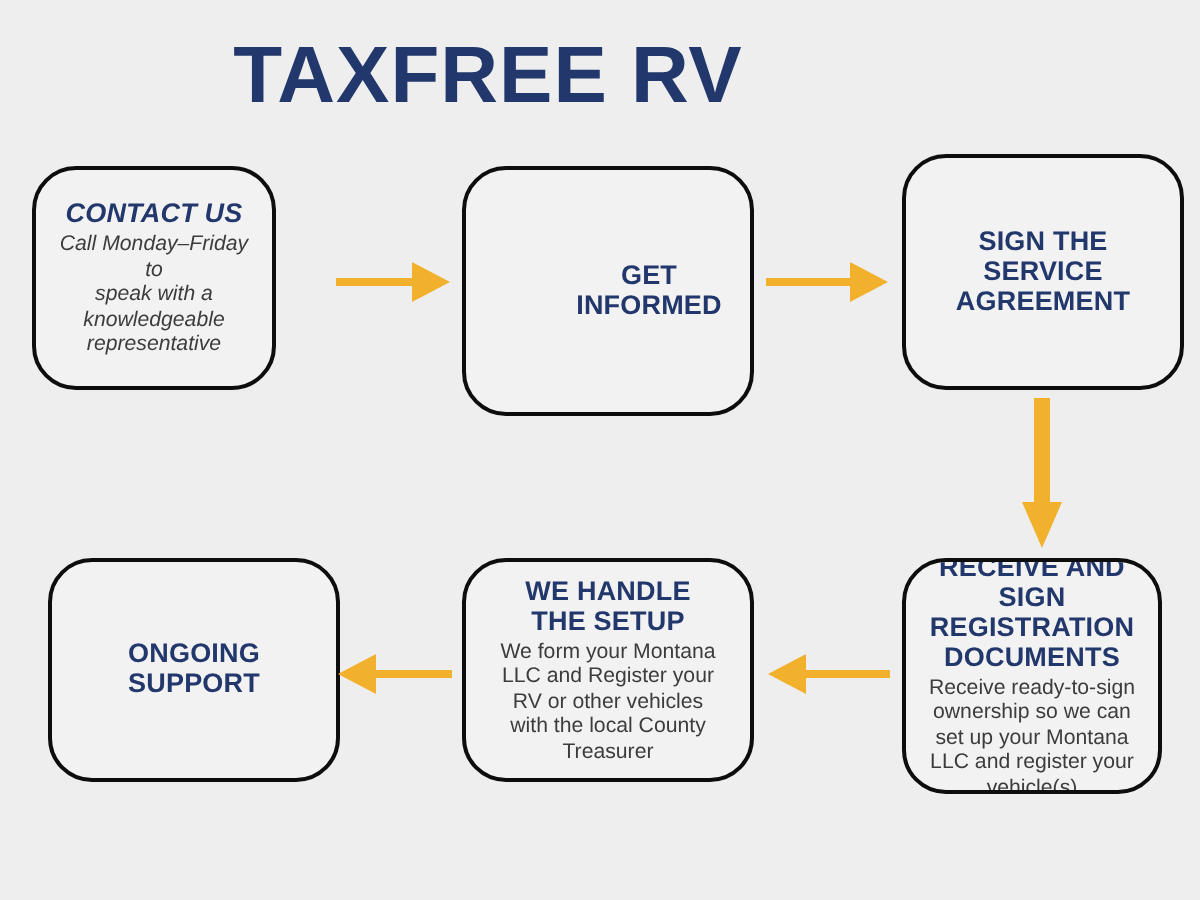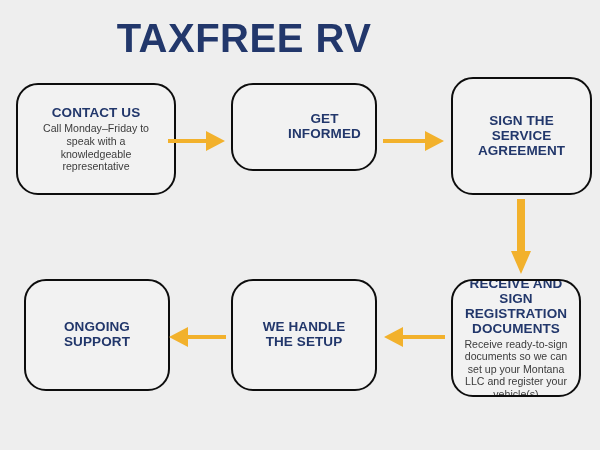--- a/index.html
+++ b/index.html
@@ -64,7 +64,7 @@
   }
 
   
-  #box-contact-us      { left: 16px;  top: 83px;  width: 160px; height: 112px; }
+  #box-contact-us      { left: 16px;  top: 83px;  width: 122px; height: 112px; font-style: italic; }
   #box-get-informed    { left: 231px; top: 83px;  width: 146px; height: 88px; padding-left: 48px; }
   #box-sign-agreement  { left: 451px; top: 77px;  width: 141px; height: 118px; }
   #box-receive-sign    { left: 451px; top: 279px; width: 130px; height: 118px; }

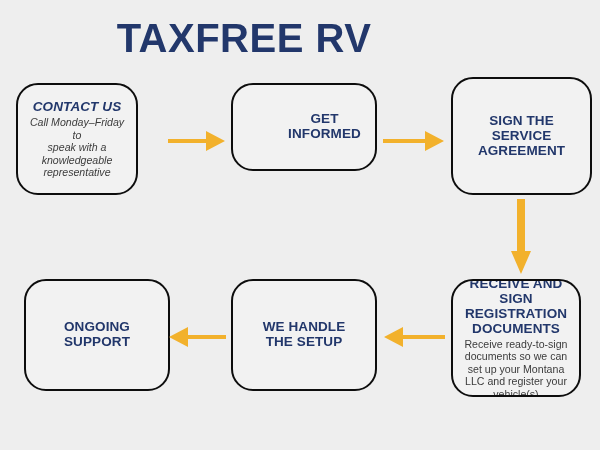--- a/index.html
+++ b/index.html
@@ -65,7 +65,7 @@
 
   
   #box-contact-us      { left: 16px;  top: 83px;  width: 122px; height: 112px; font-style: italic; }
-  #box-get-informed    { left: 231px; top: 83px;  width: 146px; height: 88px; padding-left: 48px; }
+  #box-get-informed    { left: 231px; top: 83px;  width: 146px; height: 125px; padding-left: 48px; }
   #box-sign-agreement  { left: 451px; top: 77px;  width: 141px; height: 118px; }
   #box-receive-sign    { left: 451px; top: 279px; width: 130px; height: 118px; }
   #box-we-handle-setup { left: 231px; top: 279px; width: 146px; height: 112px; }

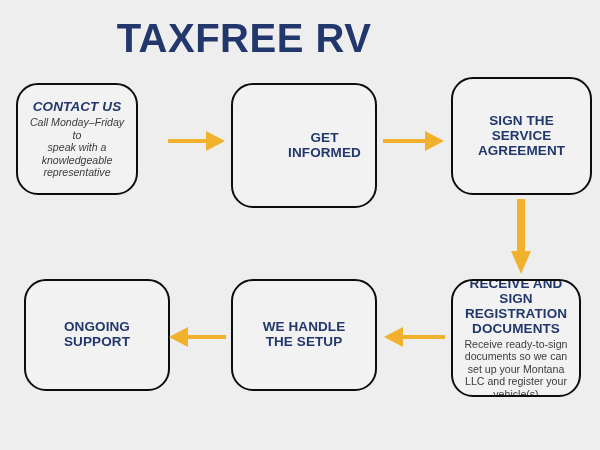--- a/index.html
+++ b/index.html
@@ -122,6 +122,11 @@
   <div class="step-box" id="box-we-handle-setup">
     <div class="step-title">WE HANDLE
 THE SETUP</div>
+    <div class="step-body">We form your Montana
+LLC and Register your
+RV or other vehicles
+with the local County
+Treasurer</div>
   </div>
 
   <div class="step-box" id="box-ongoing-support">

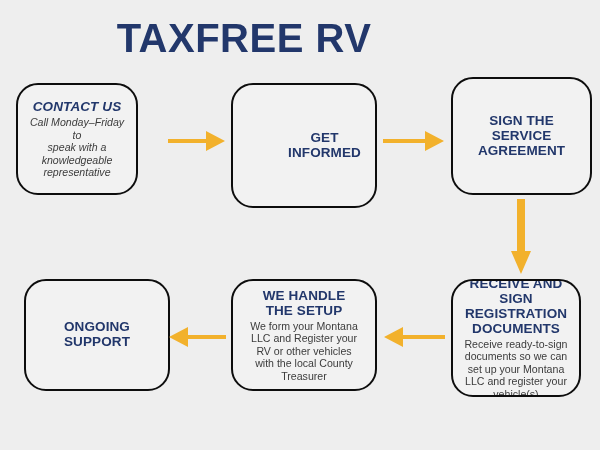--- a/index.html
+++ b/index.html
@@ -113,7 +113,7 @@
 REGISTRATION
 DOCUMENTS</div>
     <div class="step-body">Receive ready-to-sign
-documents so we can
+ownership so we can
 set up your Montana
 LLC and register your
 vehicle(s)</div>

